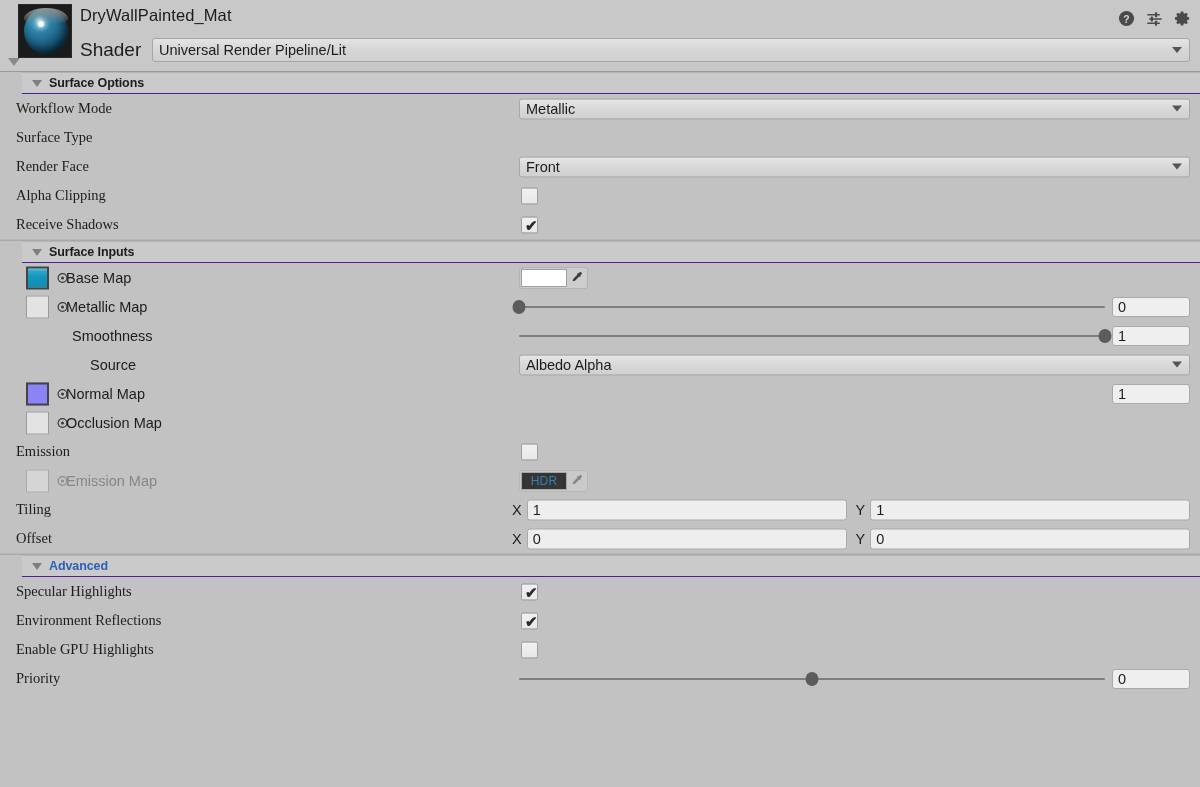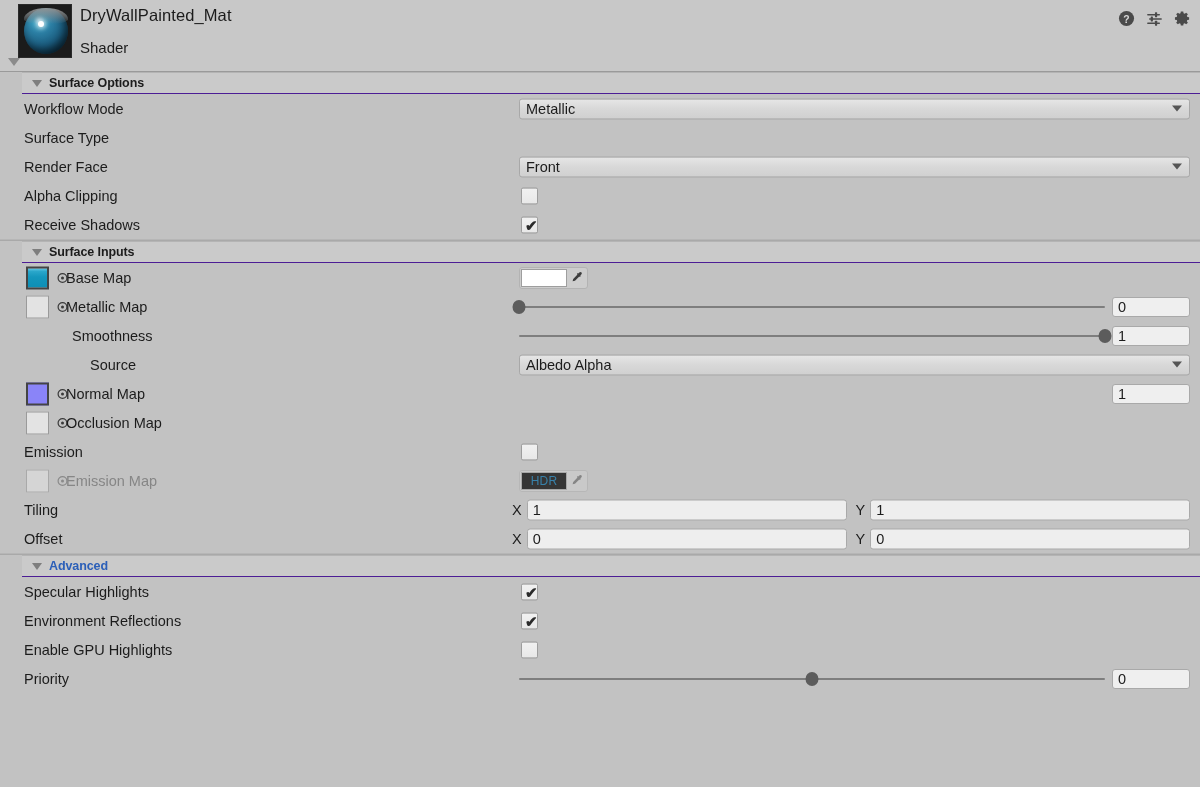--- a/index.html
+++ b/index.html
@@ -102,7 +102,7 @@
     position: absolute;
     left: 80px;
     top: 1px;
-    font-size: 15px;
+    font-size: 19px;
   }
   .shader-dropdown {
     position: absolute;

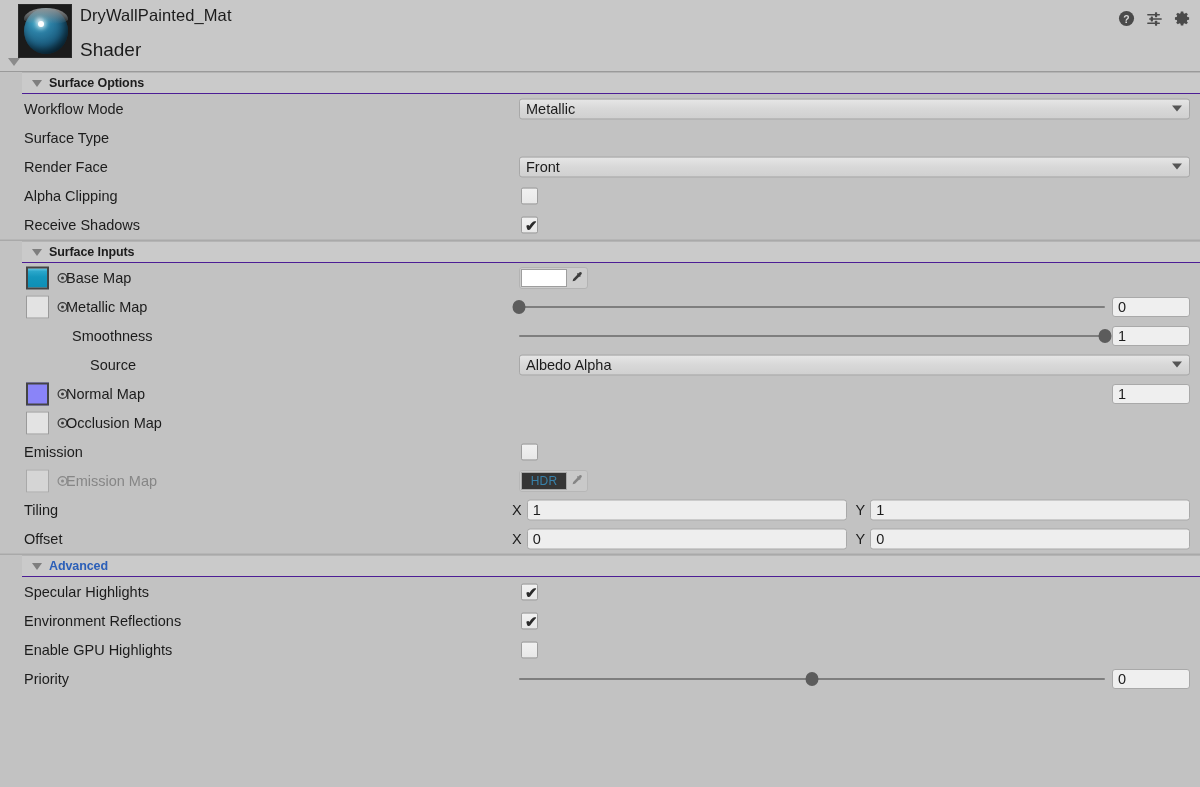--- a/index.html
+++ b/index.html
@@ -434,6 +434,10 @@
 
     <div class="shader-row">
       <div class="shader-label">Shader</div>
+      <div class="shader-dropdown">
+        <span class="txt">Universal Render Pipeline/Lit</span>
+        <span class="dd-arrow"></span>
+      </div>
     </div>
 
     <div class="big-foldout"></div>

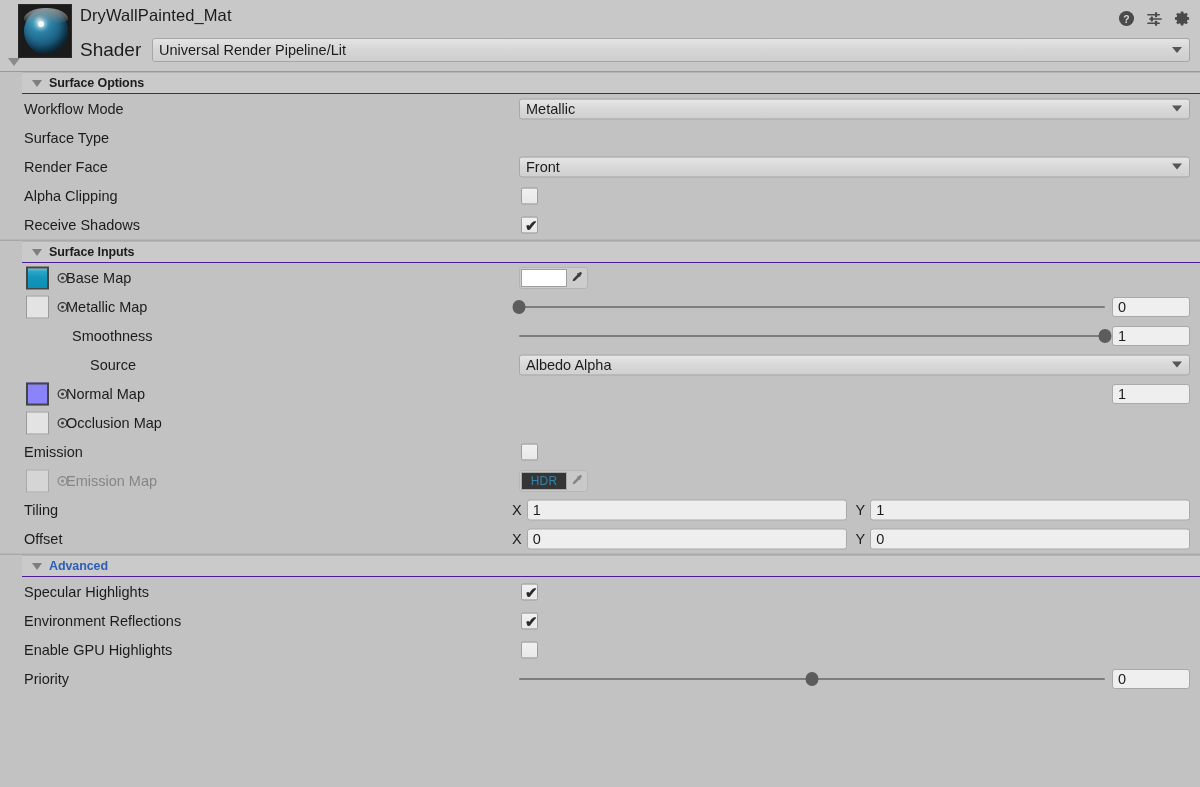--- a/index.html
+++ b/index.html
@@ -191,7 +191,7 @@
     color: #1c1c1c;
     white-space: nowrap;
   }
-  .row .label.L0 { left: 24px; }
+  .row .label.L0 { left: 16px; font-family: Liberation Serif, serif; }
   .row .label.L1 { left: 72px; }
   .row .label.L2 { left: 90px; }
   .row .label.maplabel { left: 66px; }

